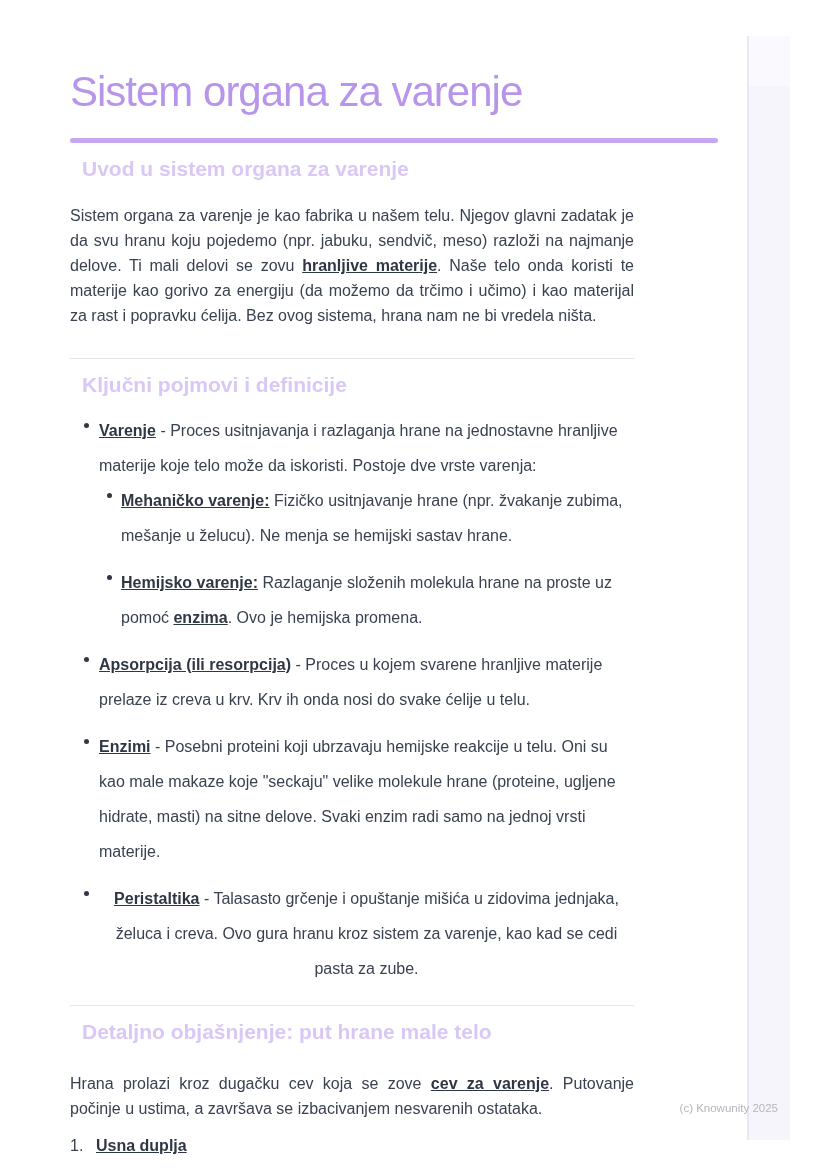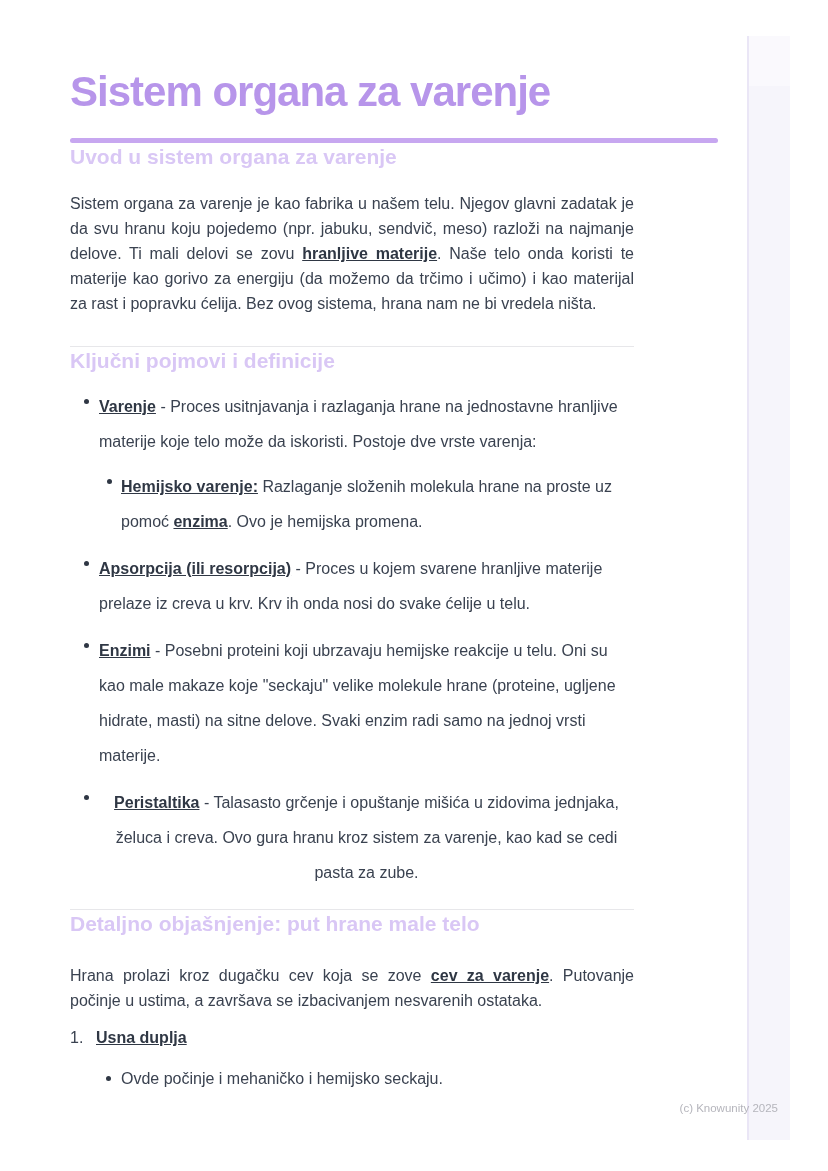--- a/index.html
+++ b/index.html
@@ -20,7 +20,7 @@
     margin:66px 0 0 0;
     font-size:42px;
     line-height:52px;
-    font-weight:700;
+    font-weight:400;
     letter-spacing:-1px;
     white-space:nowrap;
     color:#b795ea;

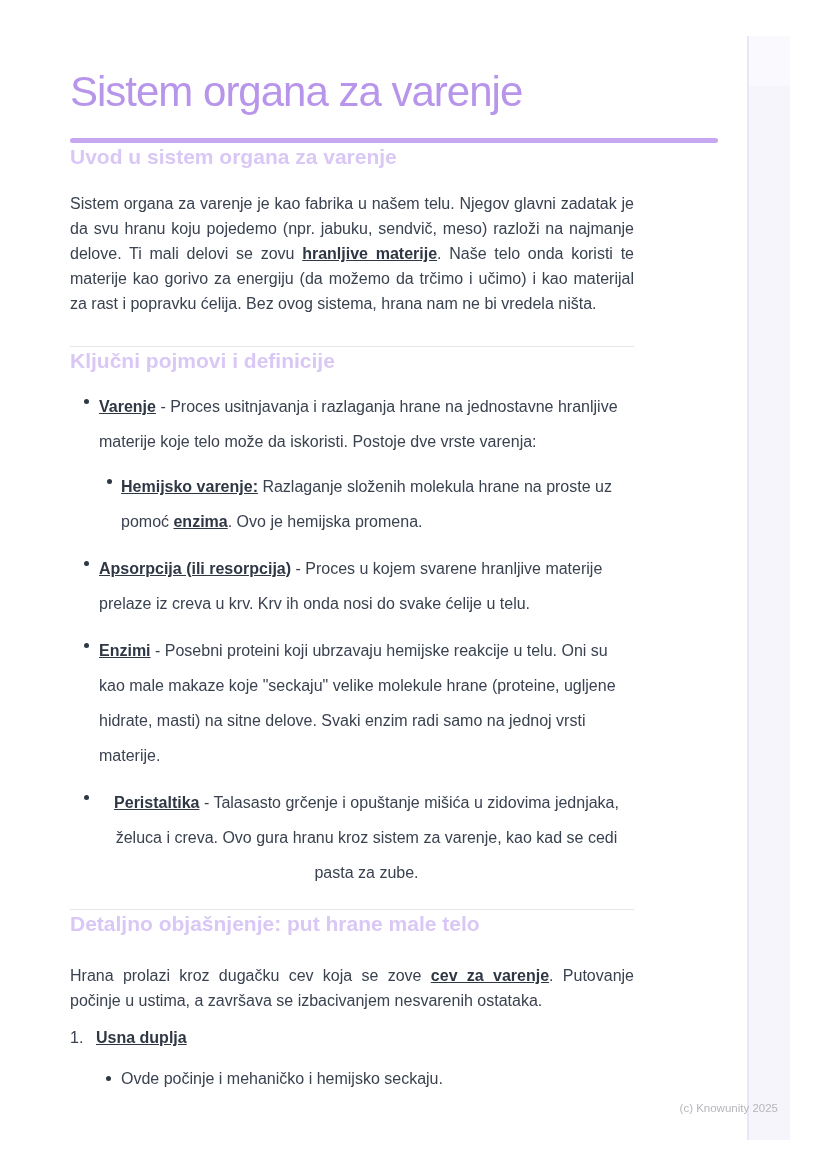--- a/index.html
+++ b/index.html
@@ -32,7 +32,7 @@
     border-radius:3px;
   }
   h2.section-heading{
-    margin:0;
+    margin:12px;
     font-size:21px;
     line-height:28px;
     font-weight:700;

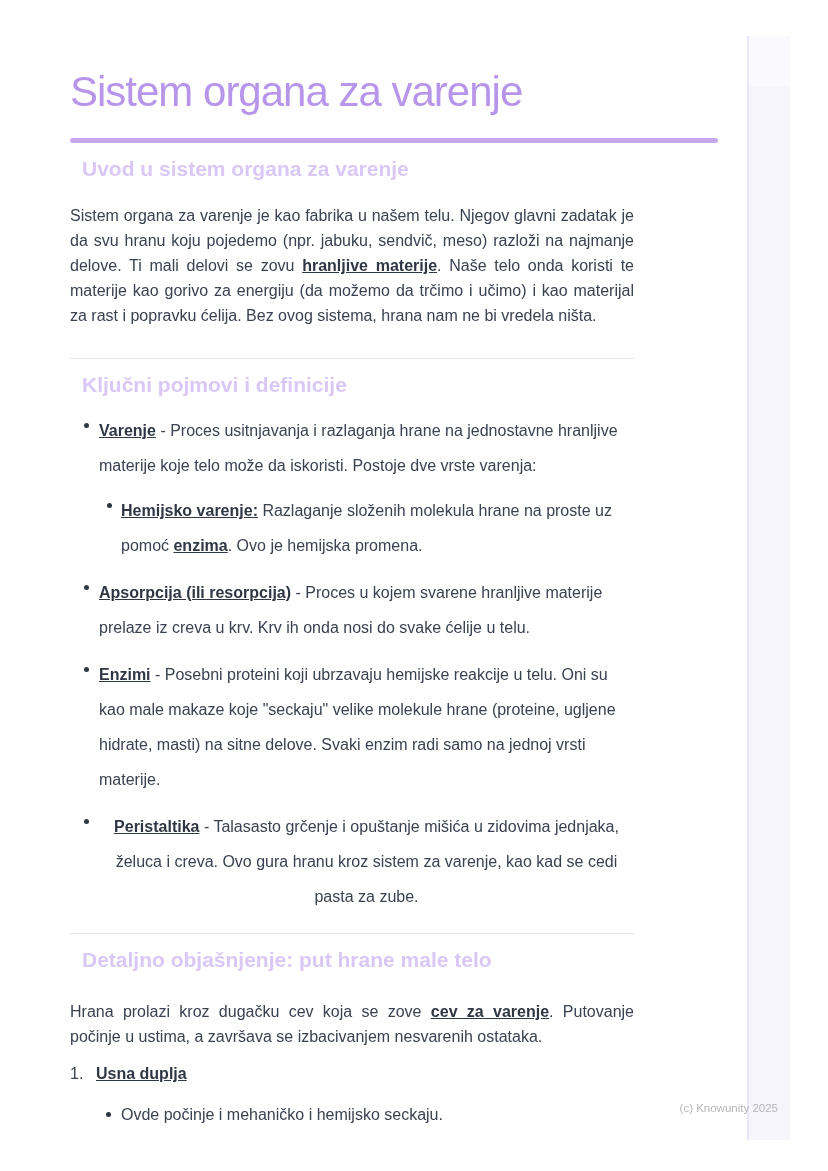--- a/index.html
+++ b/index.html
@@ -158,6 +158,7 @@
     <li>
       <span><strong>Varenje</strong> - Proces usitnjavanja i razlaganja hrane na jednostavne hranljive materije koje telo može da iskoristi. Postoje dve vrste varenja:</span>
       <ul class="nested-list">
+        <li><strong>Mehaničko varenje:</strong> Fizičko usitnjavanje hrane (npr. žvakanje zubima, mešanje u želucu). Ne menja se hemijski sastav hrane.</li>
         <li><strong>Hemijsko varenje:</strong> Razlaganje složenih molekula hrane na proste uz pomoć <strong>enzima</strong>. Ovo je hemijska promena.</li>
       </ul>
     </li>

